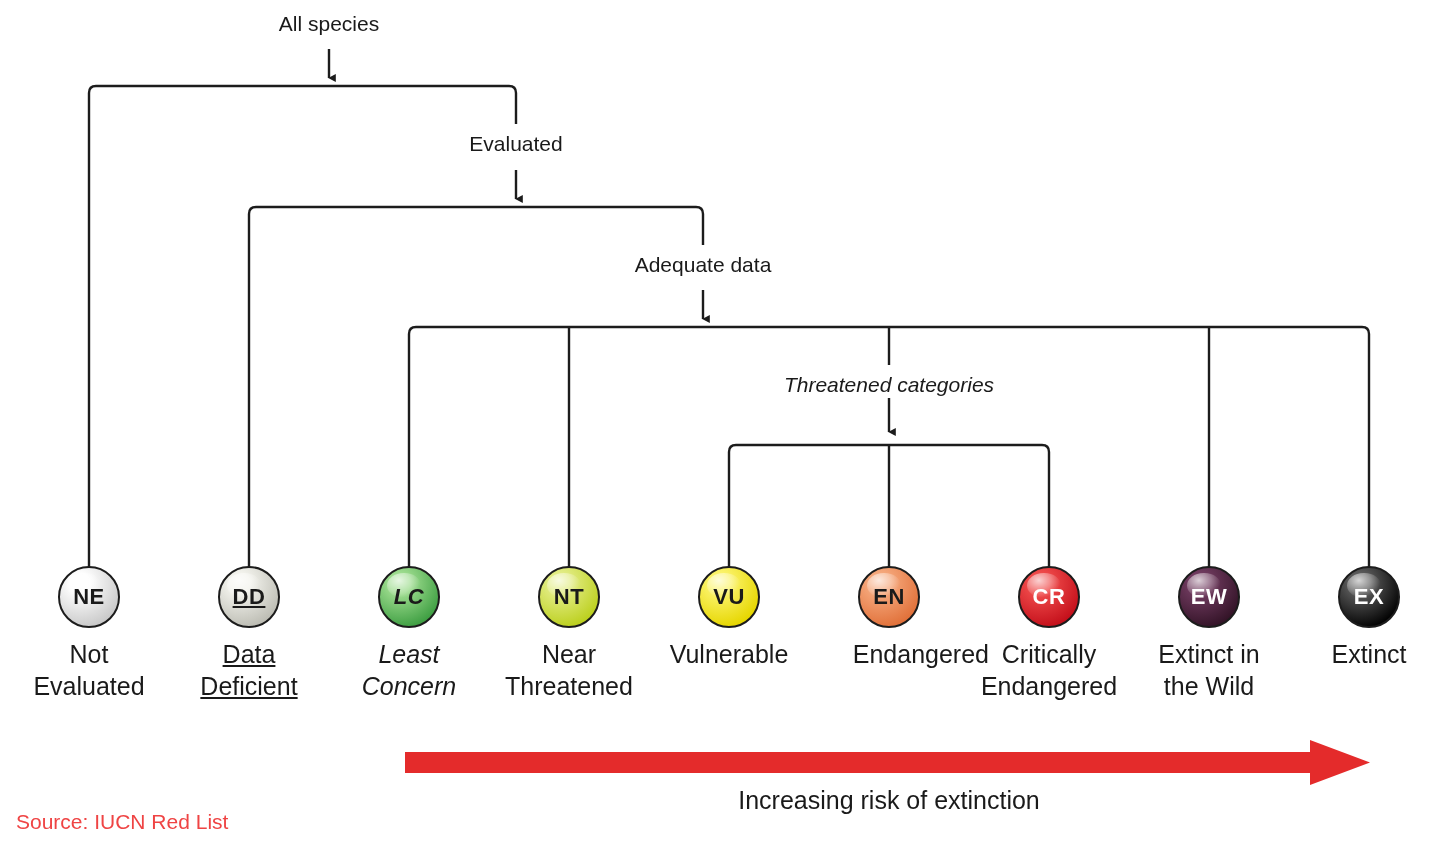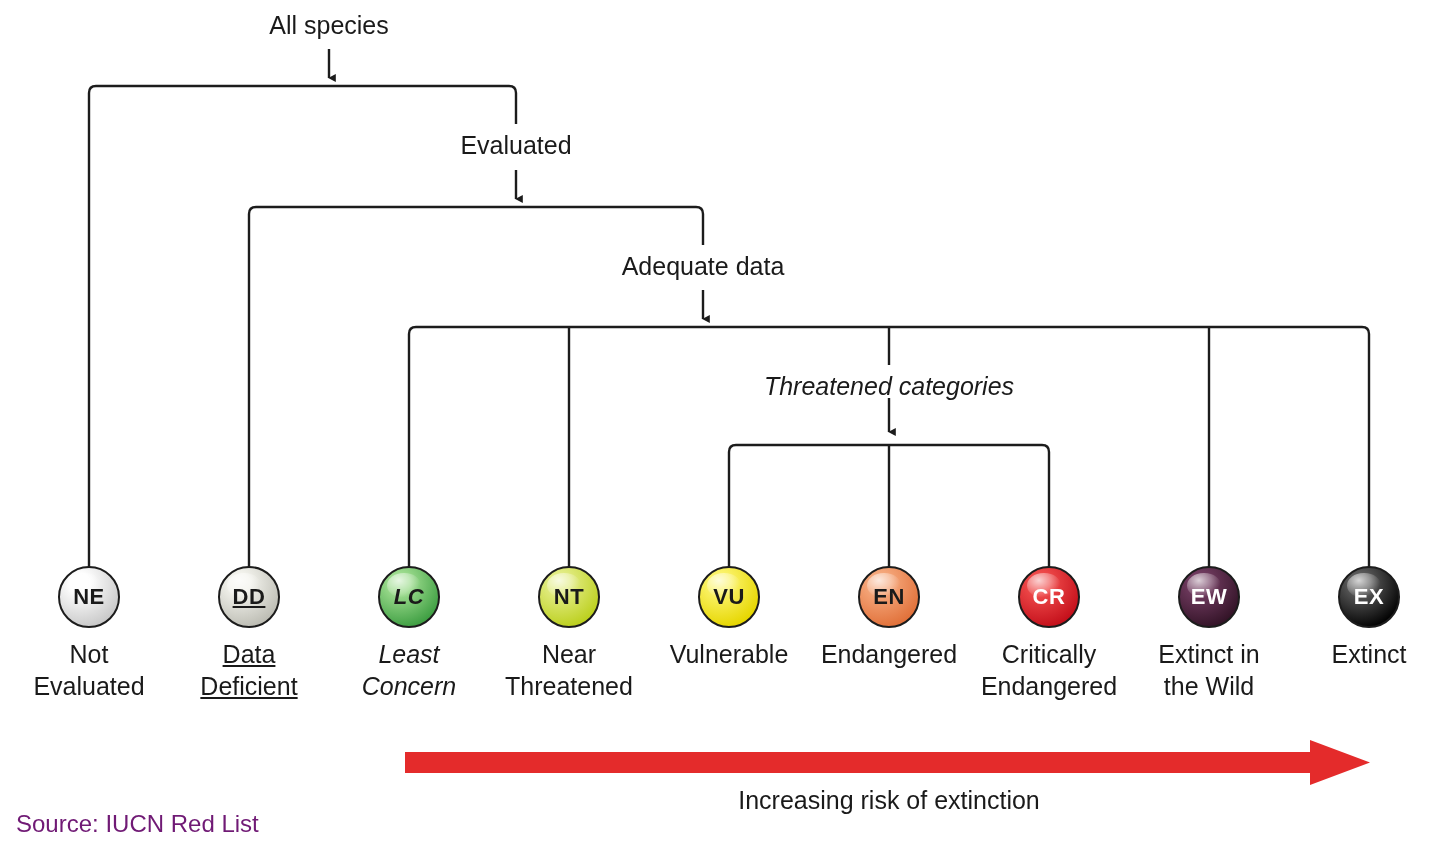--- a/index.html
+++ b/index.html
@@ -30,7 +30,7 @@
   
   .flow-label {
     position: absolute;
-    font-size: 25px;
+    font-size: 21px;
     line-height: 1;
     color: #1a1a1a;
     white-space: nowrap;

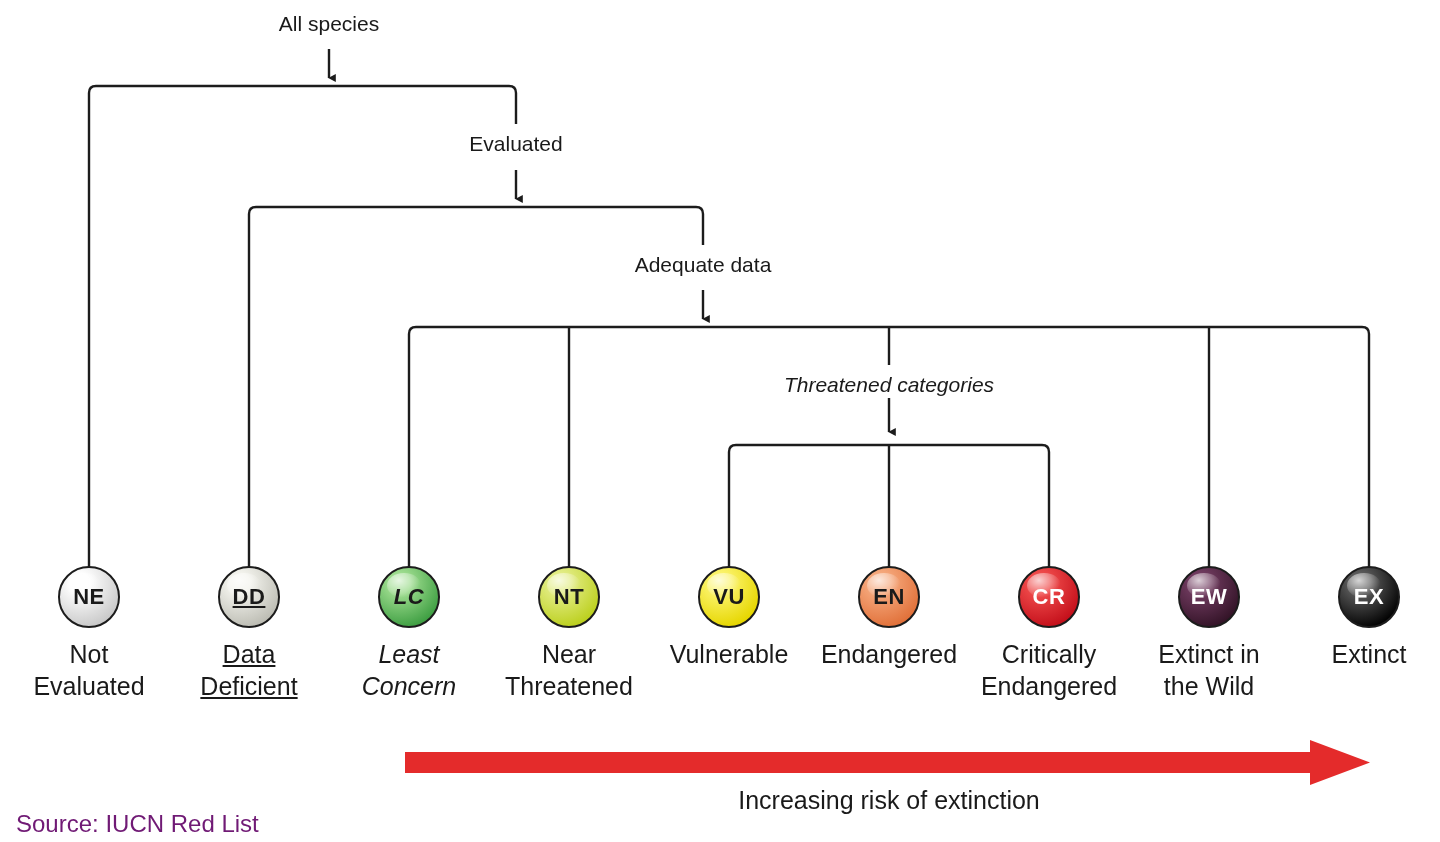--- a/index.html
+++ b/index.html
@@ -190,7 +190,7 @@
     <div class="cat-caption">Vulnerable</div>
   </div>
 
-  <div class="cat" style="left:889px; top:566px;">
+  <div class="cat" style="left:889px; top:566px;text-align:right;">
     <div class="badge" style="background: radial-gradient(circle at 34% 26%, rgb(245, 168, 124) 0%, rgb(245, 168, 124) 18%, rgb(225, 113, 58) 78%, rgb(225, 113, 58) 100%); color: rgb(26, 26, 26);">
       <span class="code">EN</span>
     </div>

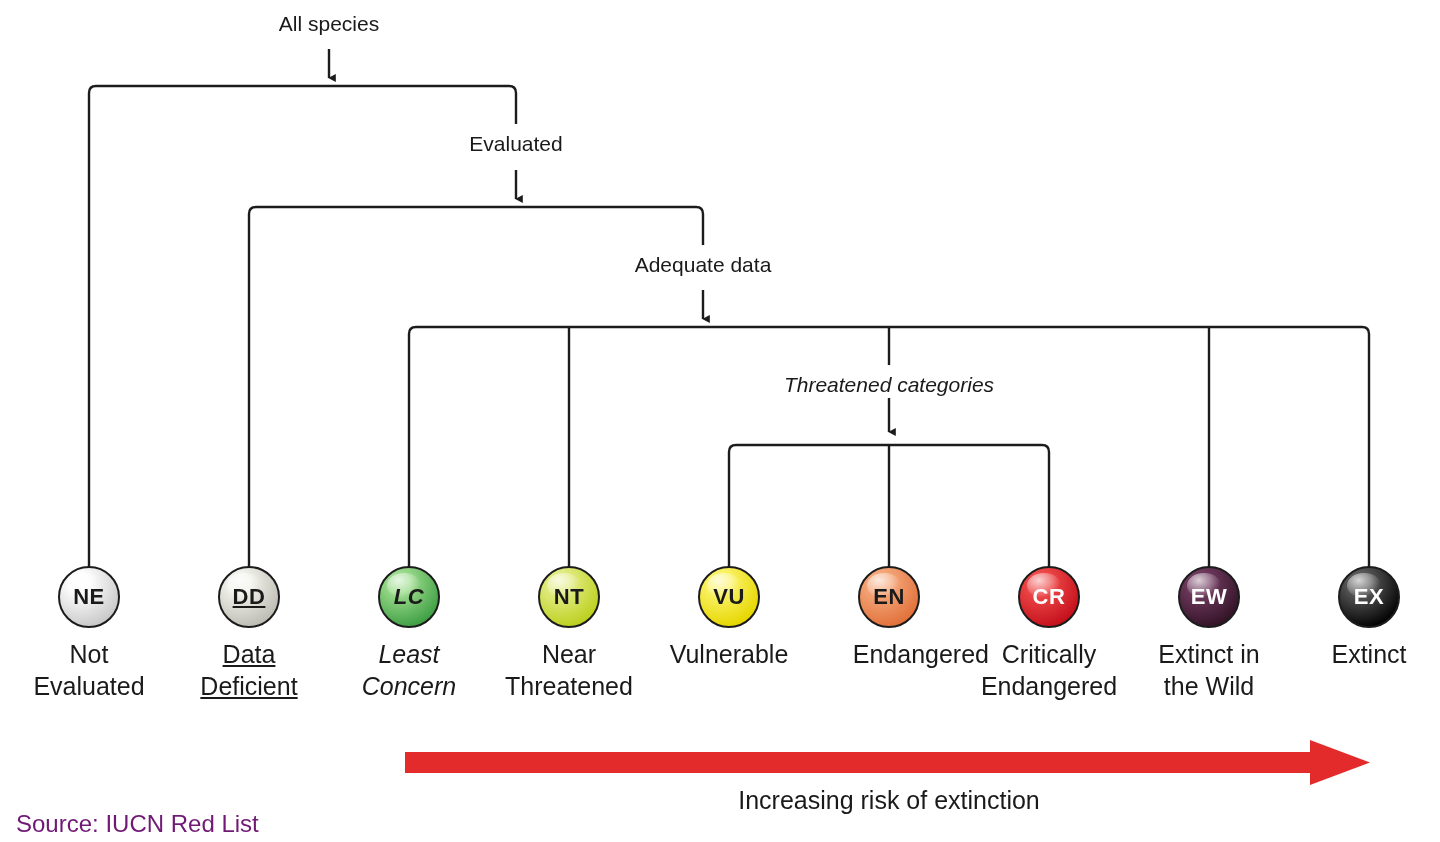--- a/index.html
+++ b/index.html
@@ -105,8 +105,8 @@
     position: absolute;
     left: 16px;
     top: 810px;
-    font-size: 24px;
-    color: #701a75;
+    font-size: 21px;
+    color: #ef4444;
     white-space: nowrap;
   }
 </style>

